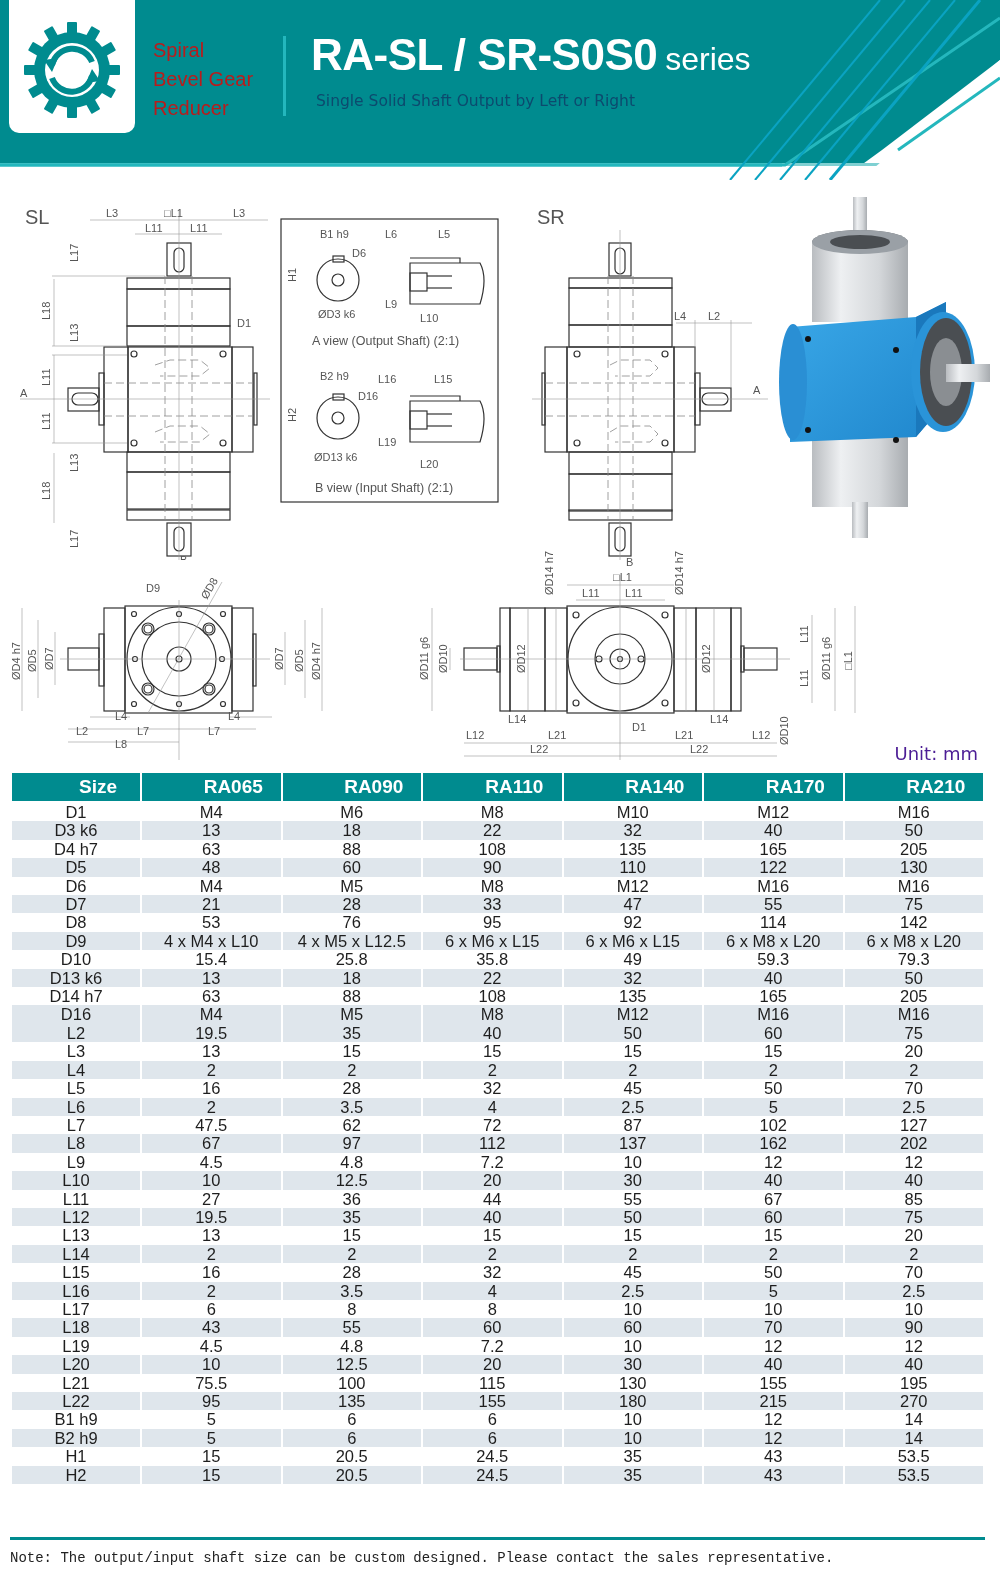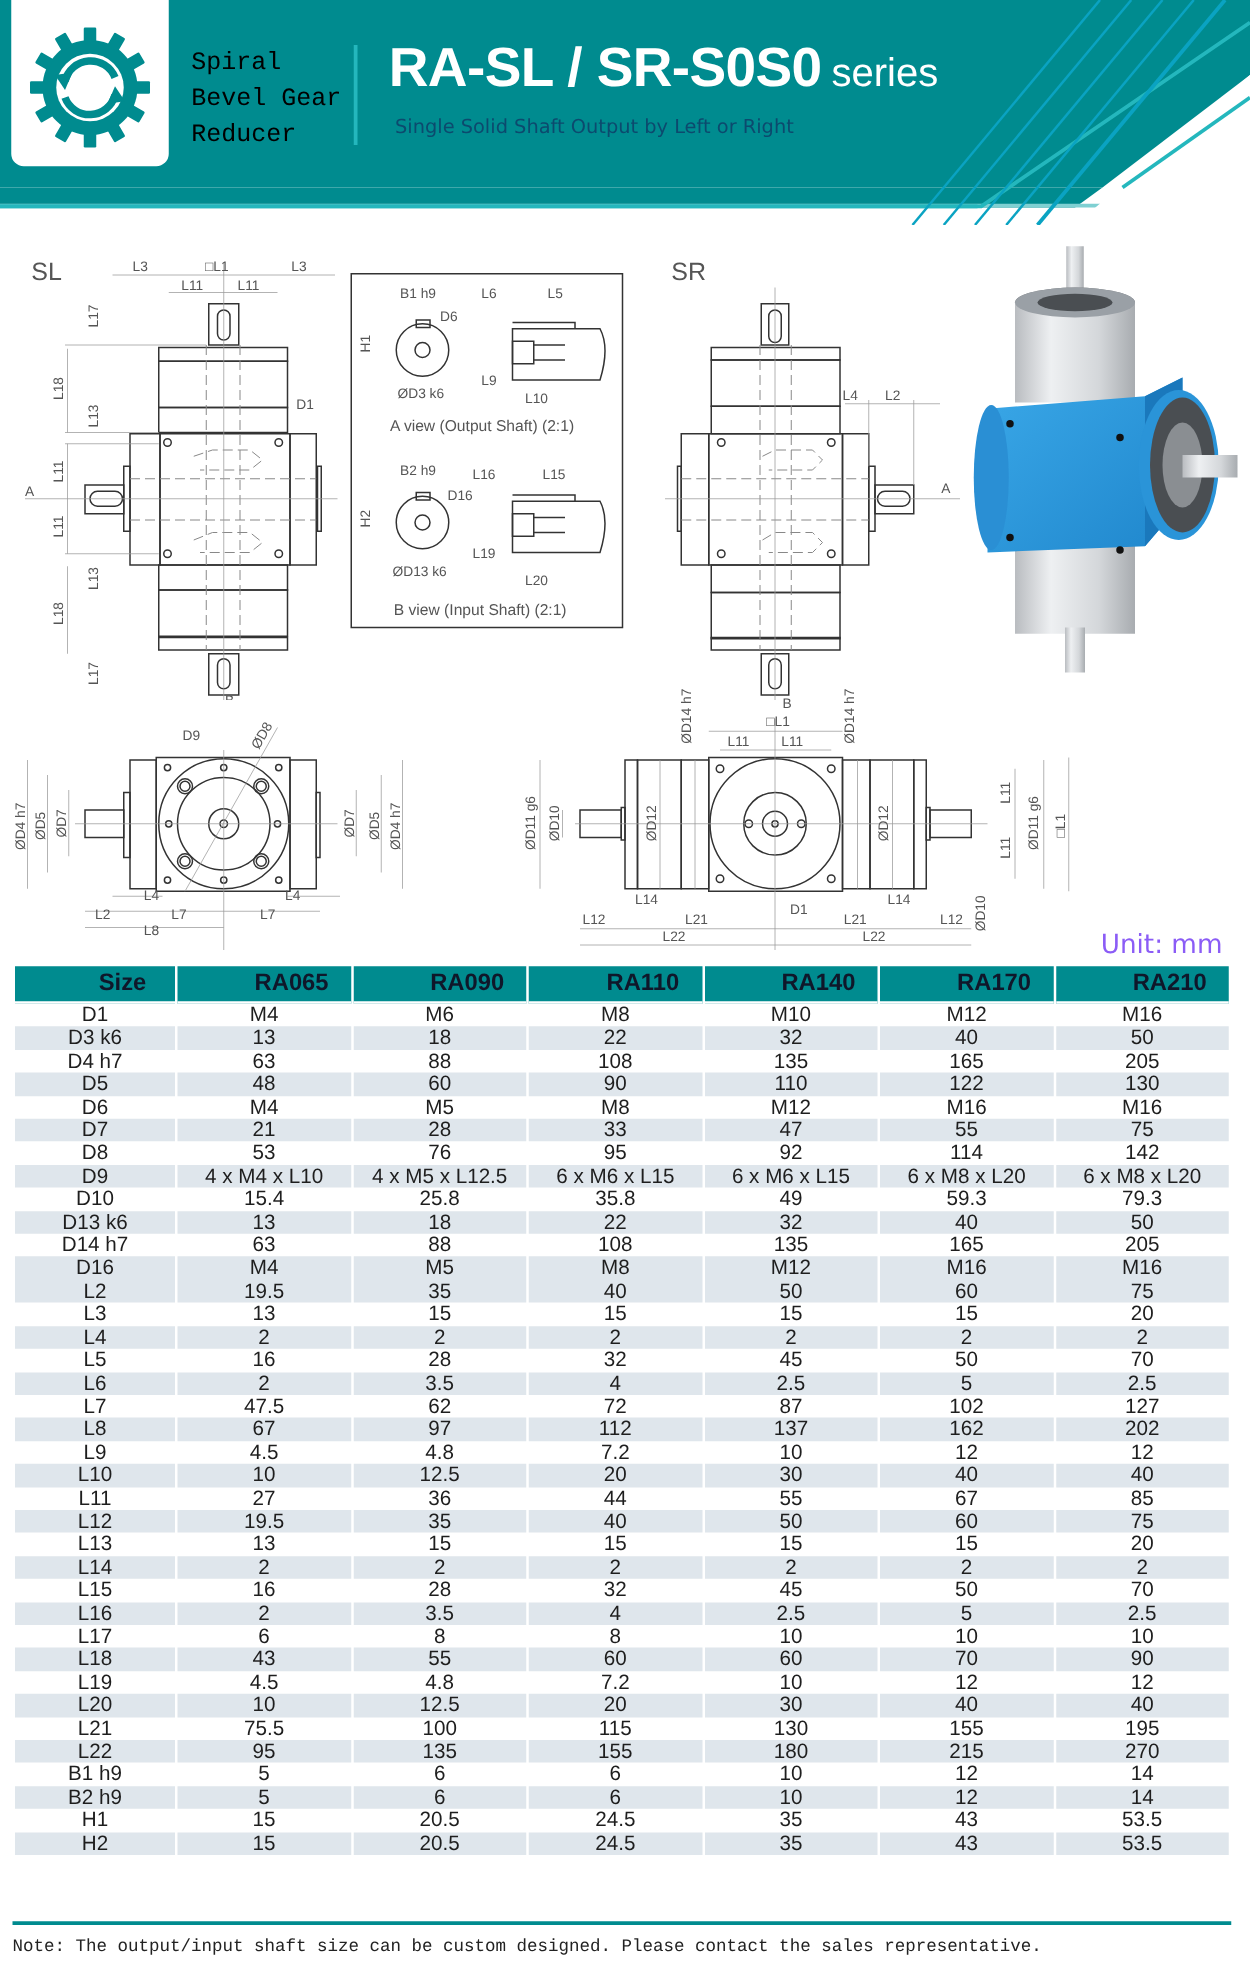--- a/index.html
+++ b/index.html
@@ -10,7 +10,7 @@
   .header svg.bg { position: absolute; left: 0; top: 0; }
   .logo-box { position: absolute; left: 9px; top: 0; width: 126px; height: 133px; background: #fff; border-radius: 0 0 10px 10px; }
   .logo-box svg { position: absolute; left: 13px; top: 20px; }
-  .cat-title { position: absolute; left: 153px; top: 36px; color: #000000; font-size: 20px; line-height: 29px; font-family: Liberation Mono, monospace; }
+  .cat-title { position: absolute; left: 153px; top: 36px; color: #b91c1c; font-size: 20px; line-height: 29px; font-family: Liberation Sans, sans-serif; }
   .divider-v { position: absolute; left: 283px; top: 36px; width: 3px; height: 80px; background: #24b7bd; }
   .series-title { position: absolute; left: 311px; top: 30px; color: #fff; font-weight: bold; font-size: 44px; letter-spacing: -0.5px; font-family: "Liberation Sans", sans-serif; white-space: nowrap; }
   .series-title .suffix { font-weight: normal; font-size: 32px; margin-left: 8px; letter-spacing: 0; }

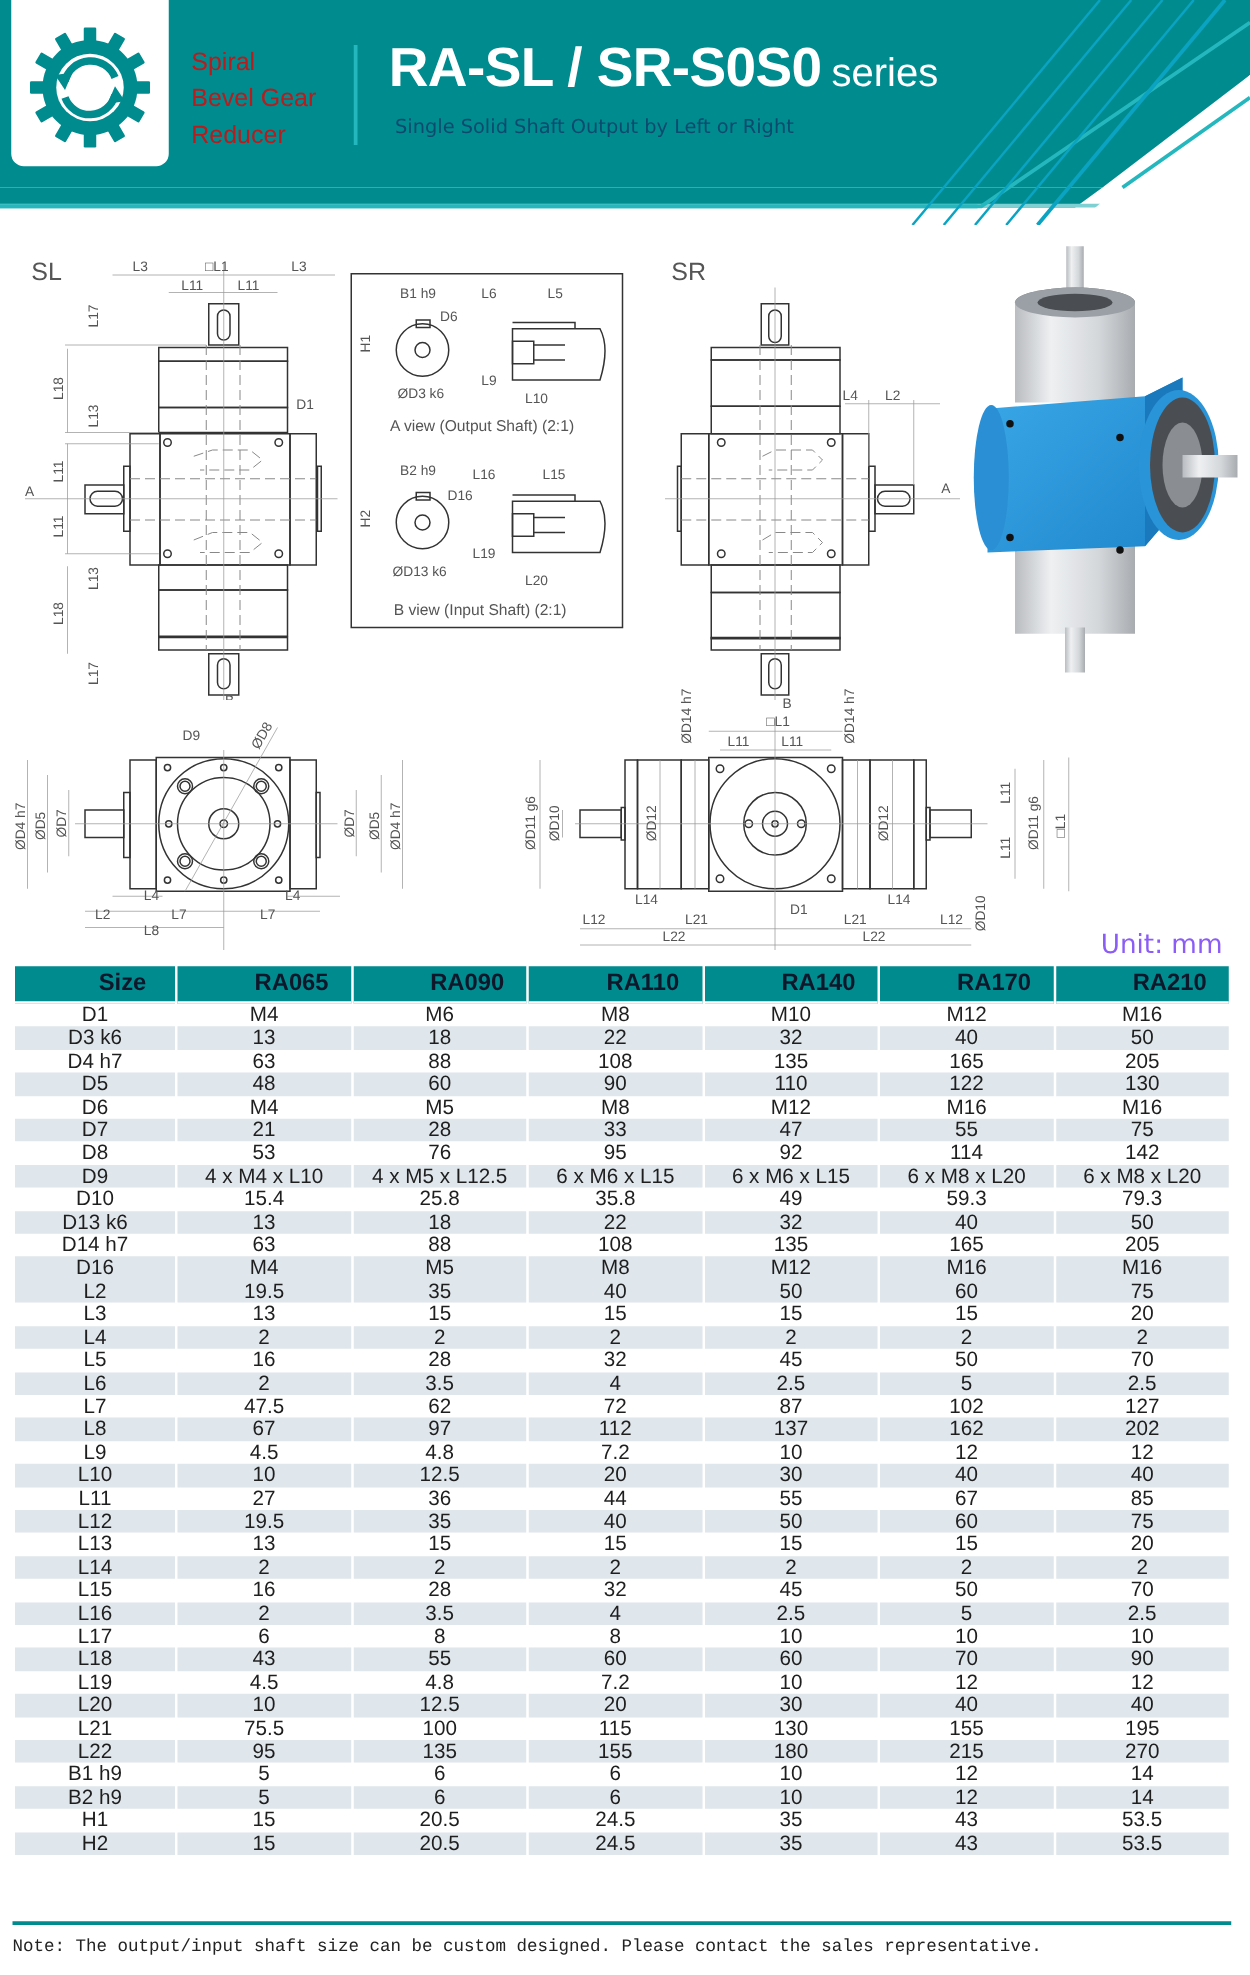--- a/index.html
+++ b/index.html
@@ -20,7 +20,7 @@
   .drawing { position: absolute; }
   .dlabel { font-family: "Liberation Sans", sans-serif; fill: #555; }
 
-  .unit { position: absolute; right: 22px; top: 743px; font-size: 21px; color: #8b5cf6; font-family: "DejaVu Sans", sans-serif; }
+  .unit { position: absolute; right: 22px; top: 743px; font-size: 18px; color: #4c1d95; font-family: "DejaVu Sans", sans-serif; }
 
   
   table.spec { position: absolute; left: 10px; top: 773px; width: 975px; border-collapse: separate; border-spacing: 2px 0; table-layout: fixed; }

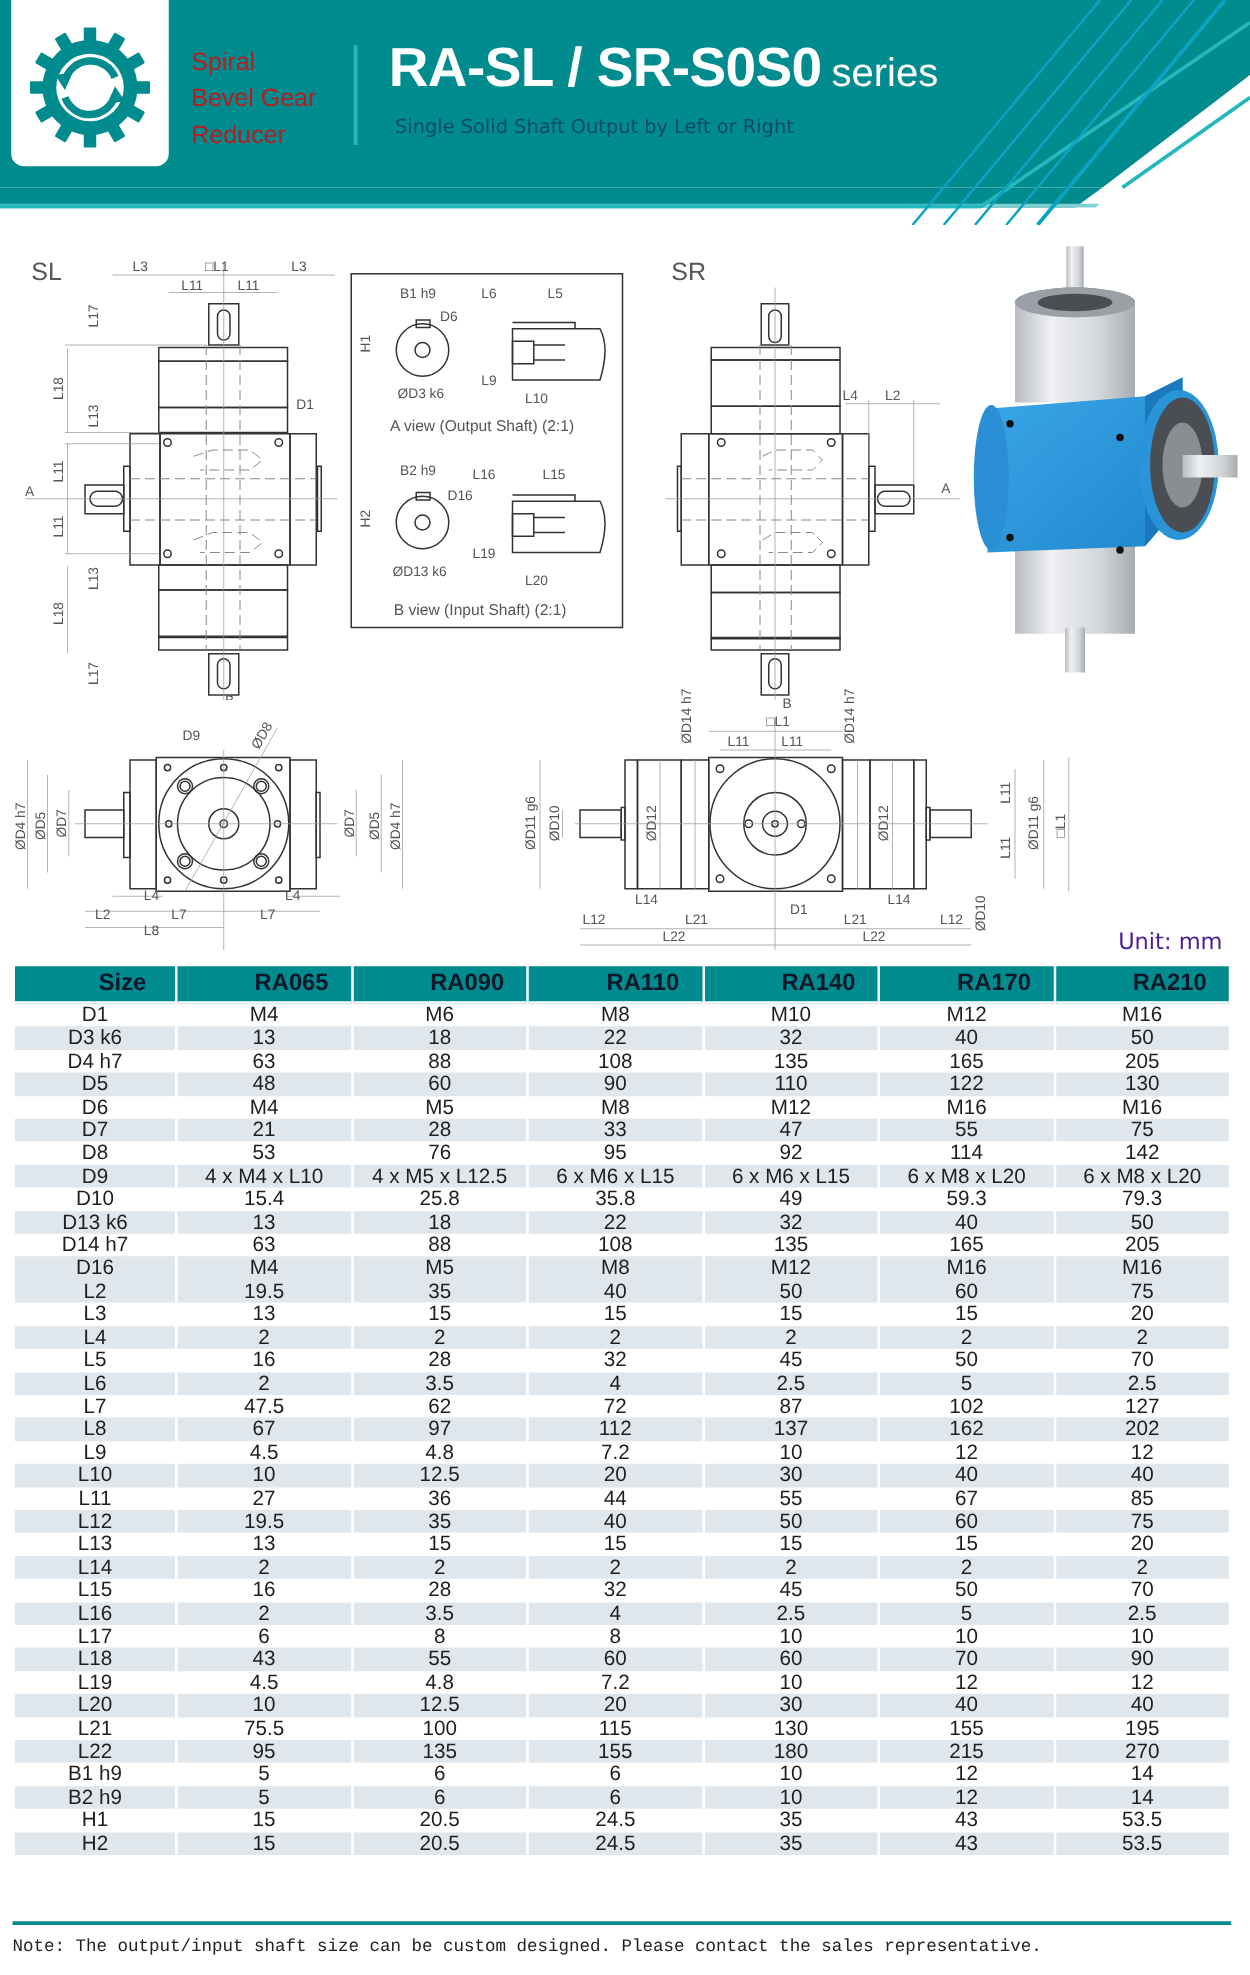--- a/index.html
+++ b/index.html
@@ -24,7 +24,7 @@
 
   
   table.spec { position: absolute; left: 10px; top: 773px; width: 975px; border-collapse: separate; border-spacing: 2px 0; table-layout: fixed; }
-  table.spec th { background: #008b8f; color: #0f172a; font-size: 19px; font-weight: bold; height: 30px; border-bottom: 2px solid #fff; padding-left: 44px; }
+  table.spec th { background: #008b8f; color: #ffffff; font-size: 19px; font-weight: bold; height: 30px; border-bottom: 2px solid #fff; padding-left: 44px; }
   table.spec td { font-size: 16.5px; height: 18.4px; line-height: 18.4px; text-align: center; color: #1e1e1e; padding: 0; font-family: "Liberation Sans", sans-serif; }
   table.spec tr.alt td { background: #dfe6ec; }
   table.spec col.c0 { width: 128px; }

